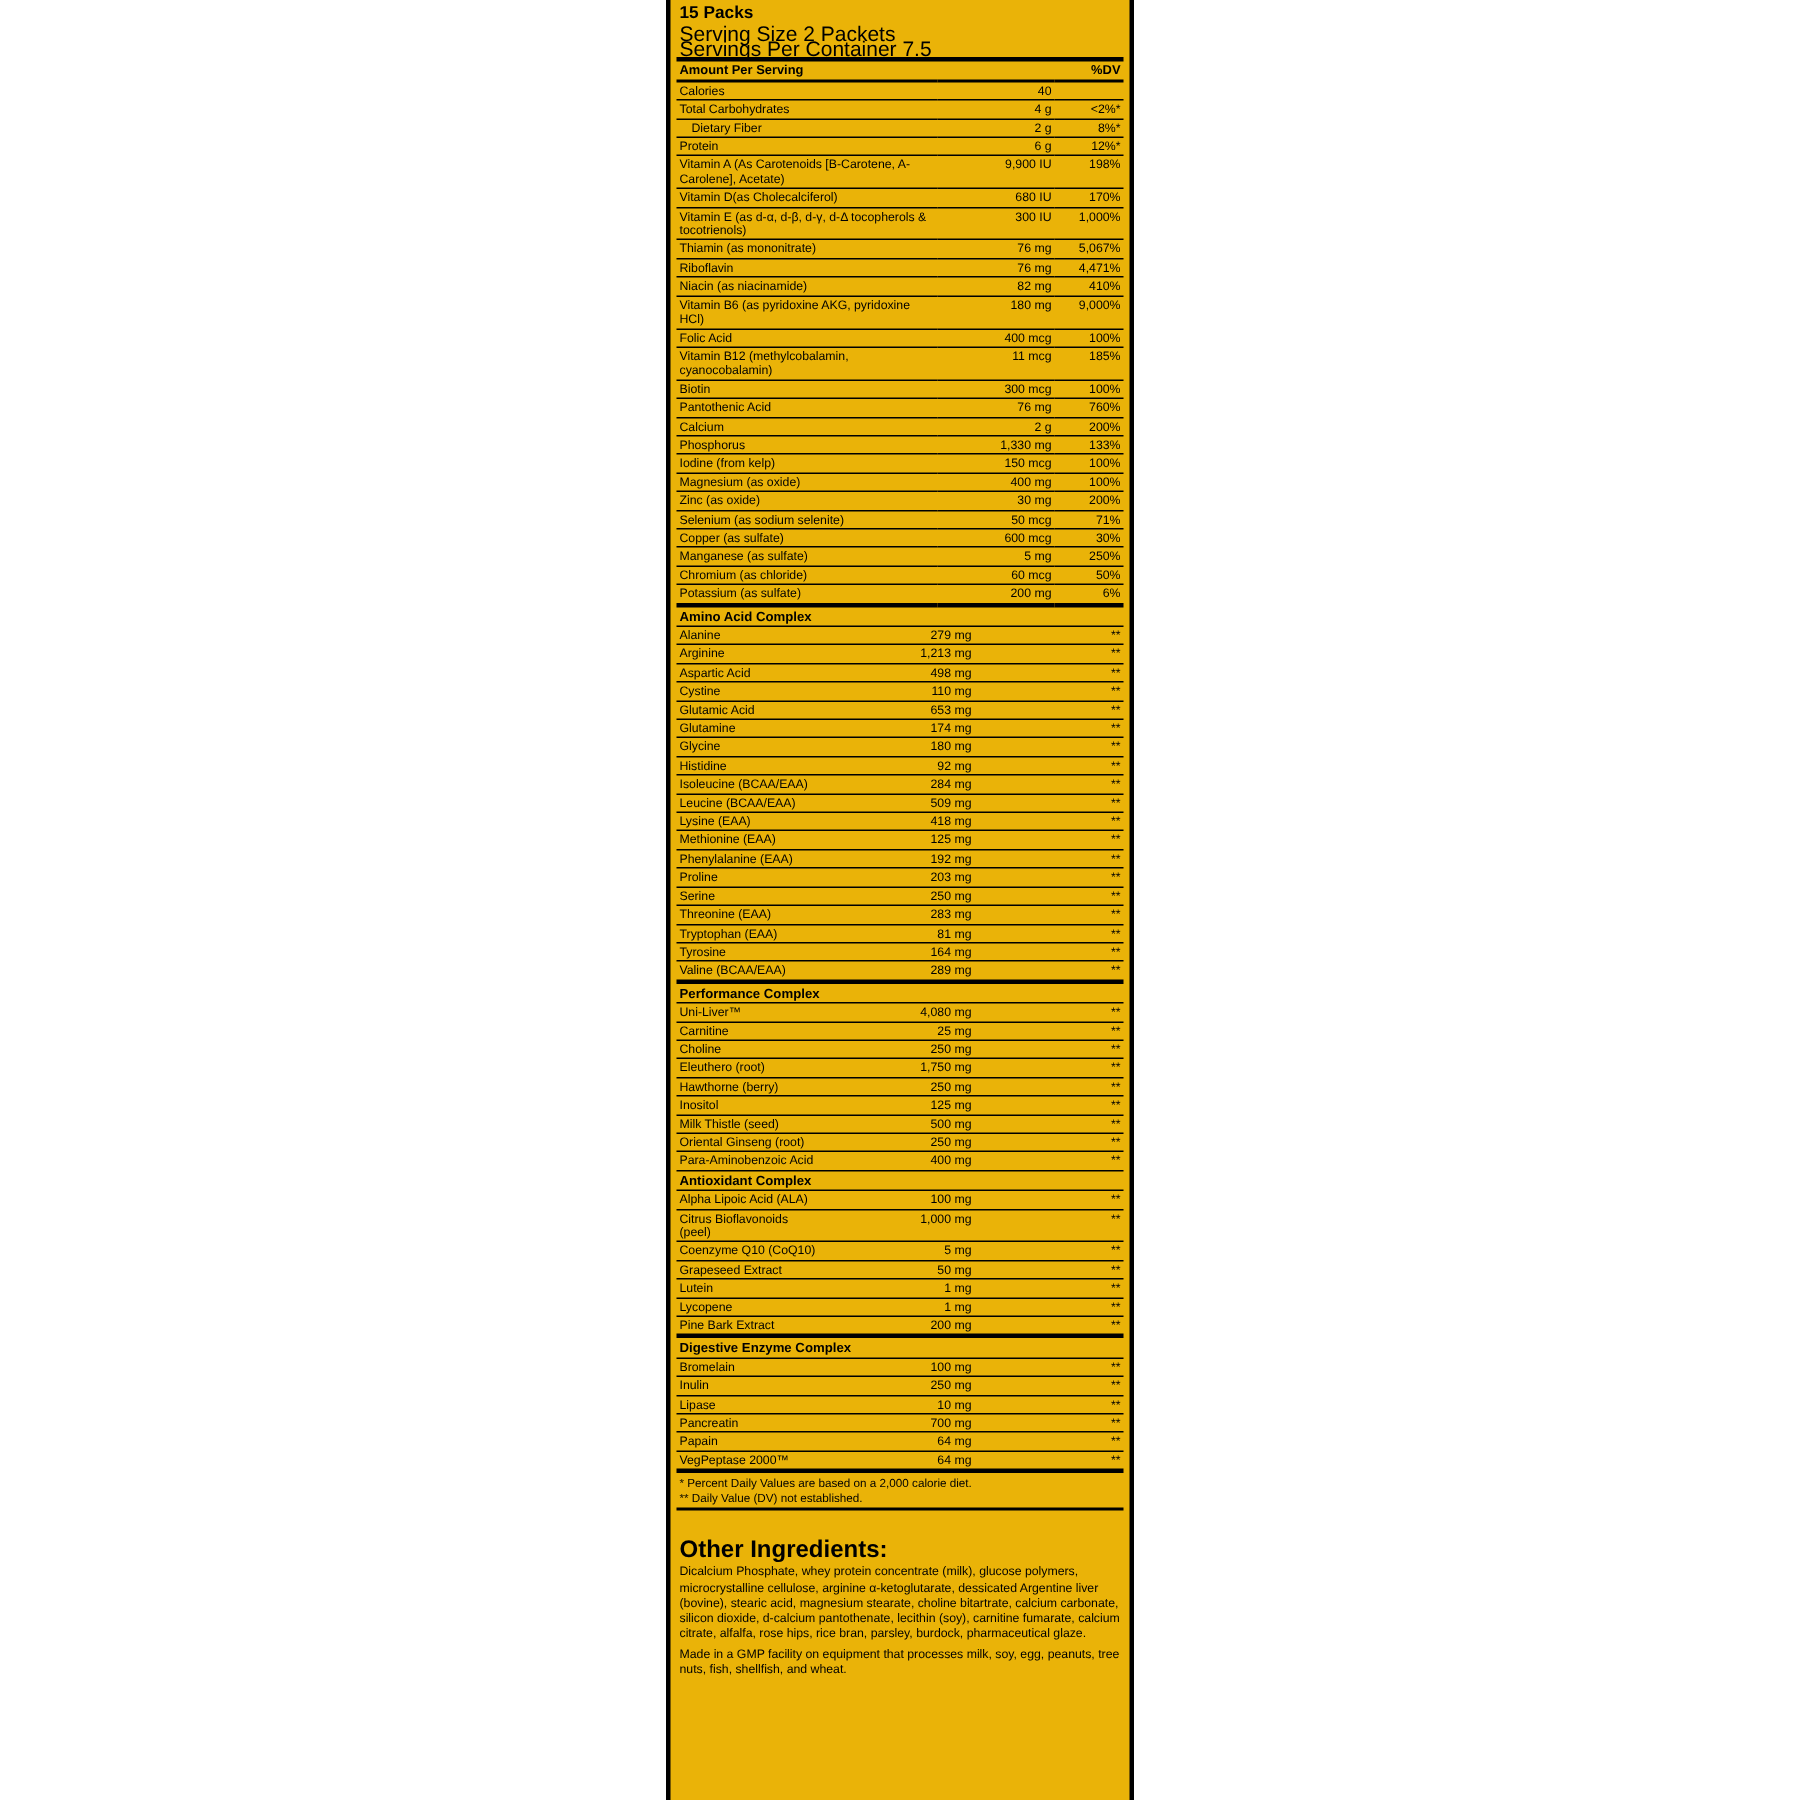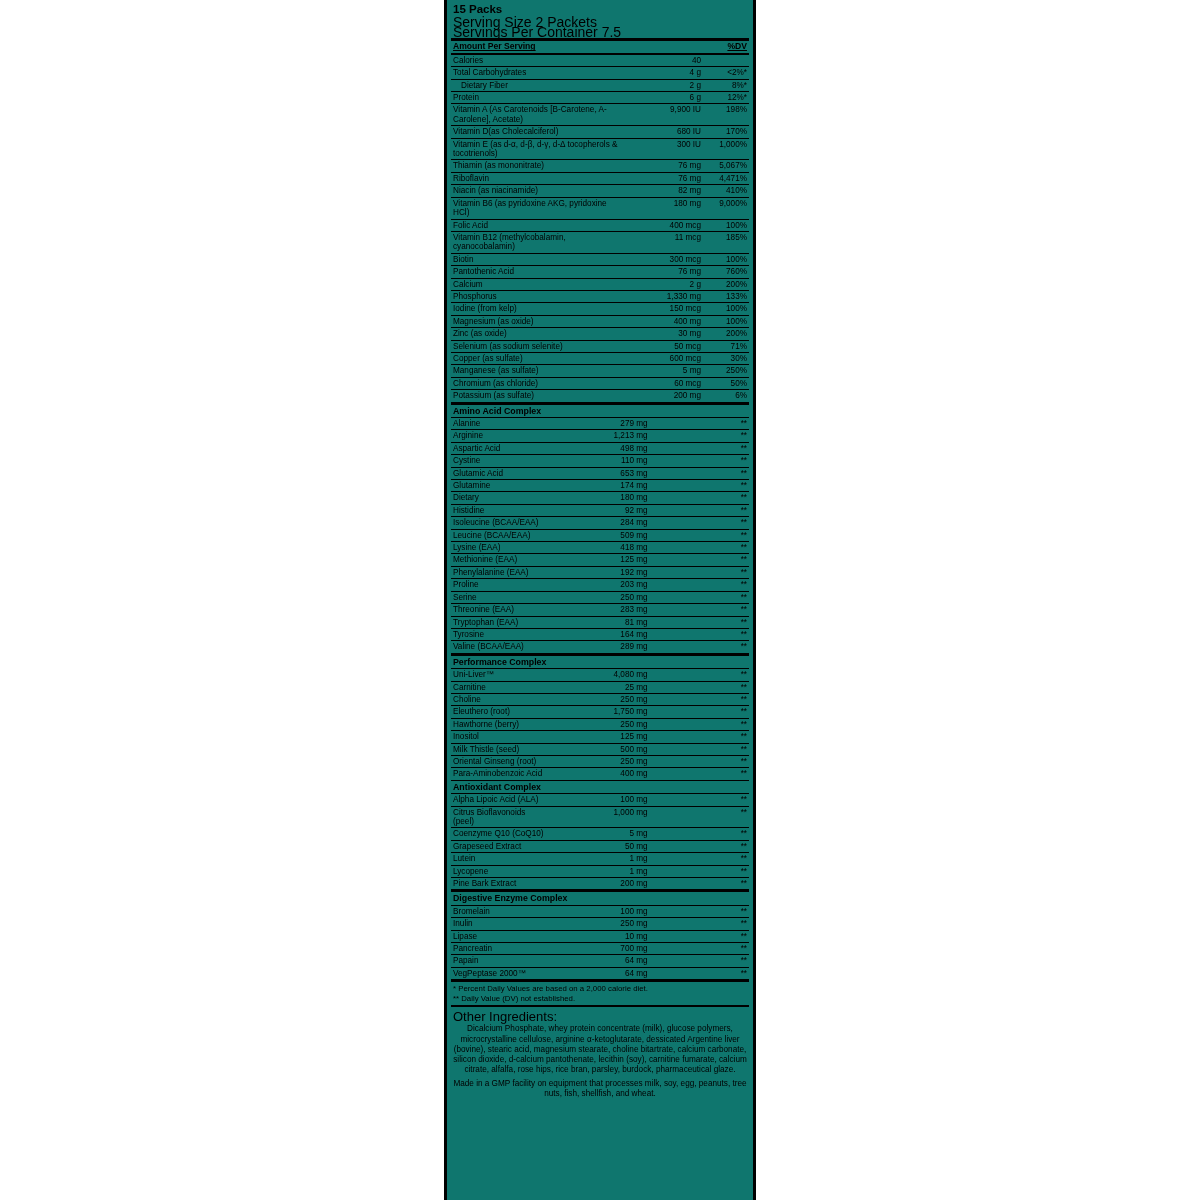--- a/index.html
+++ b/index.html
@@ -15,7 +15,7 @@
     left:444px;top:0px;width:312px;height:1200px;
     border-left:3px solid #000;border-right:3px solid #000;
     box-sizing:border-box;
-    background:#0f766e;
+    background:#eab308;
     padding:0 4px;
   }
   .title{

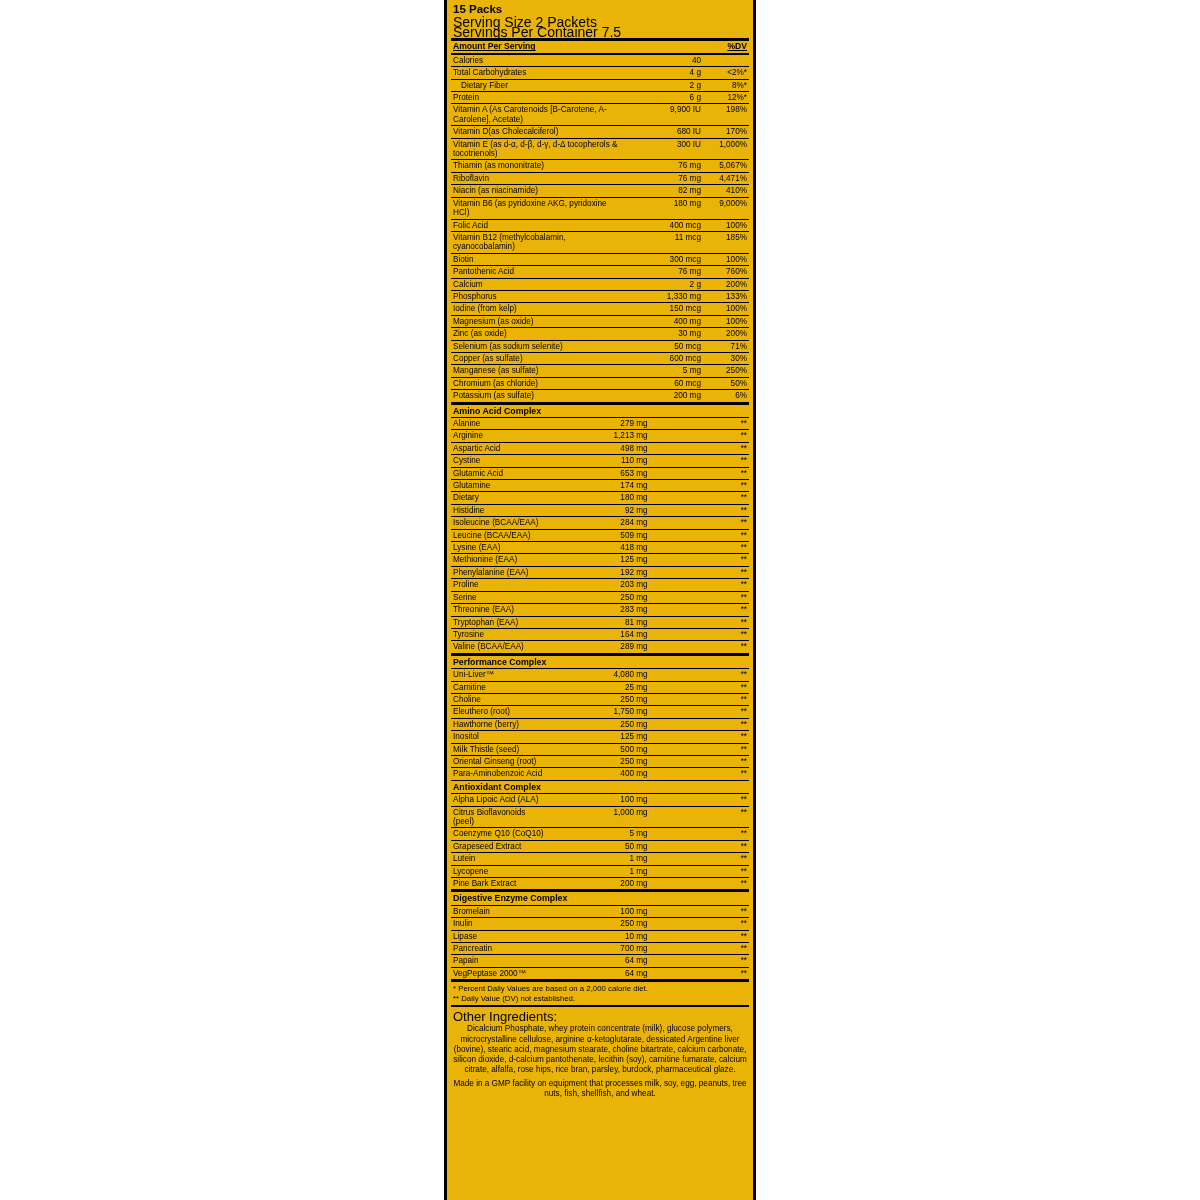--- a/index.html
+++ b/index.html
@@ -39,7 +39,7 @@
   td.nm{text-align:left;}
   td.amt{text-align:right;width:74px;white-space:nowrap;}
   td.dv{text-align:right;width:42px;white-space:nowrap;}
-  tr.hdr td{font-weight:bold;font-size:8.6px;border-bottom:0.8px solid #000;text-decoration:underline;}
+  tr.hdr td{font-weight:bold;font-size:8.6px;border-bottom:0.8px solid #000;}
   tr.grp td{font-weight:bold;font-size:8.8px;border-bottom:0.8px solid #000;padding-top:2px;}
   .indent{padding-left:10px !important;}
   .thickrow td{border-bottom:3.4px solid #000 !important;margin-top:48px;}

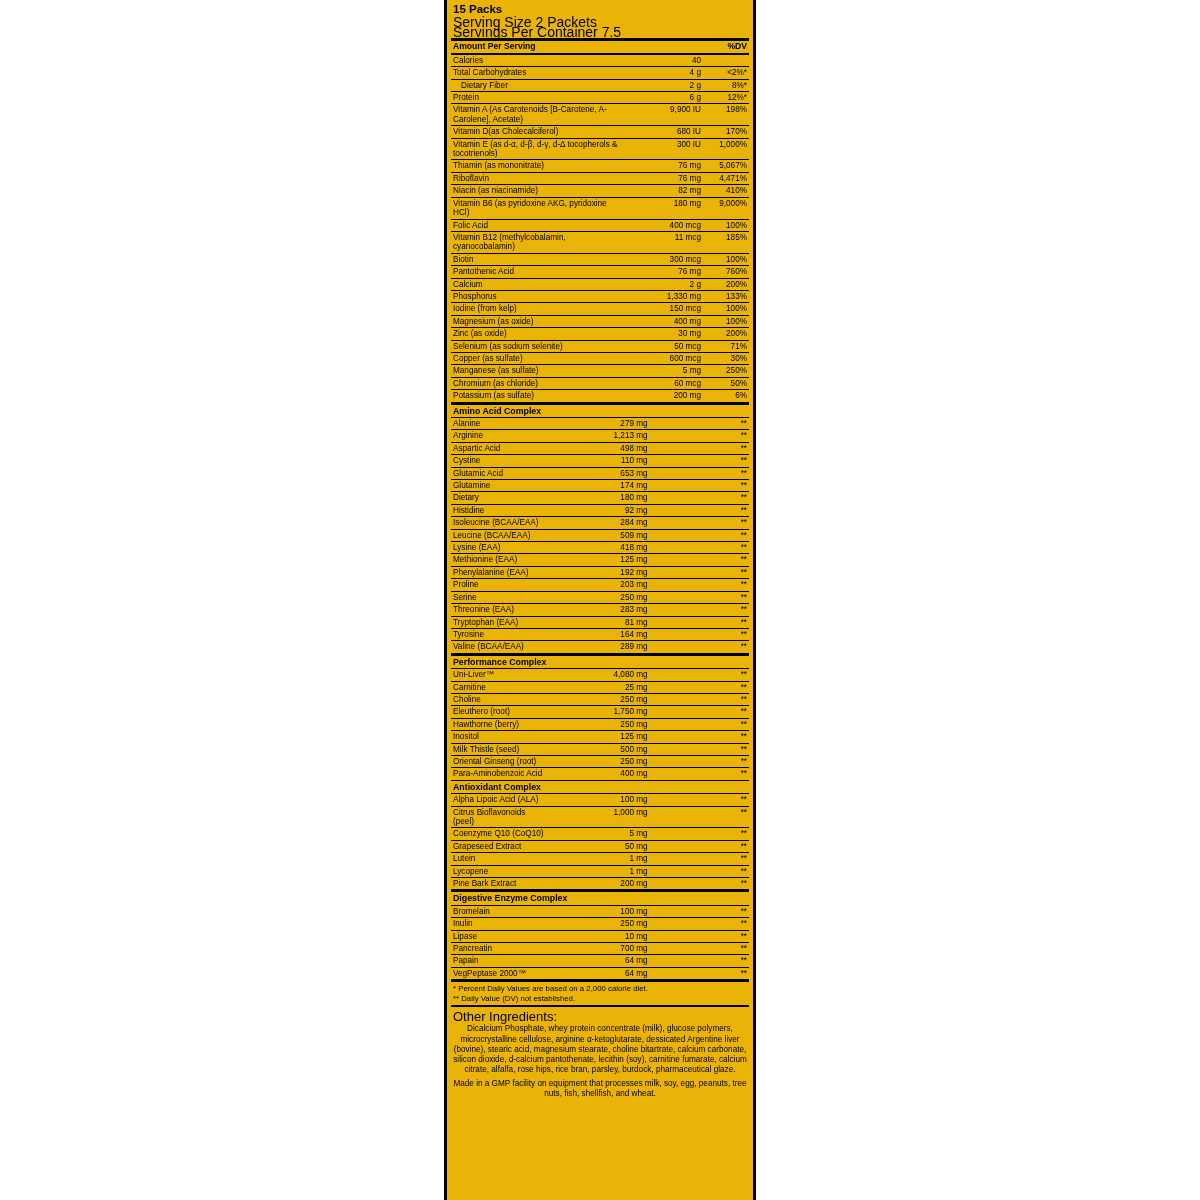--- a/index.html
+++ b/index.html
@@ -234,7 +234,7 @@
             <td class="dv">**</td>
           </tr>
           <tr>
-            <td class="nm">Dietary</td>
+            <td class="nm">Glycine</td>
             <td class="amt">180 mg</td>
             <td class="dv">**</td>
           </tr>

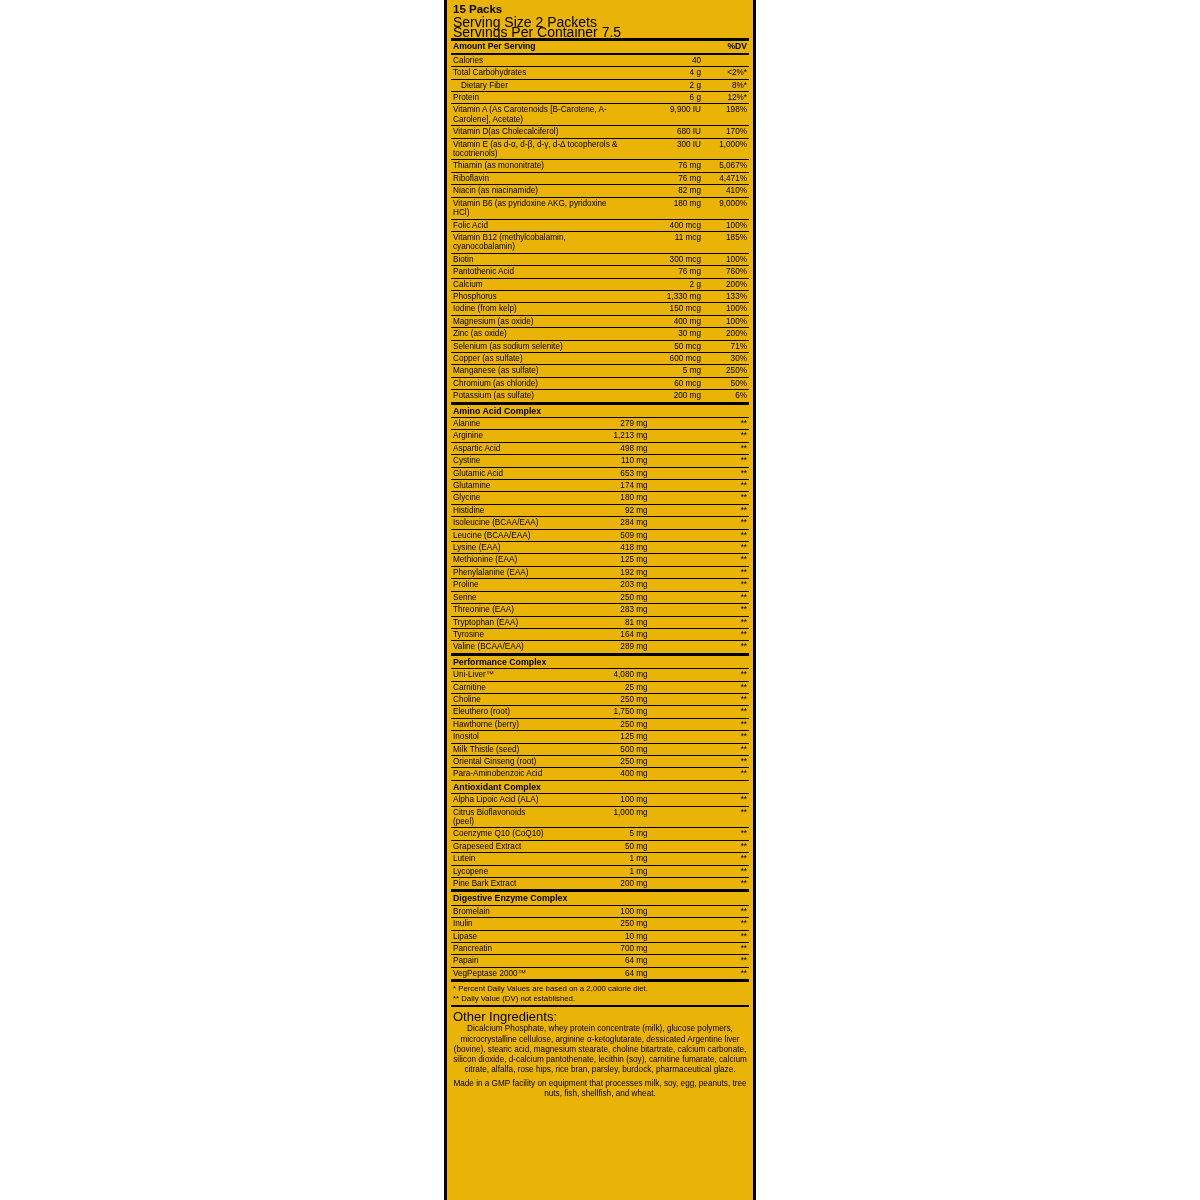--- a/index.html
+++ b/index.html
@@ -47,7 +47,7 @@
 
   .footnotes{font-size:7.8px;line-height:9.6px;padding:2px 2px 2px 2px;}
   .footnotes div{white-space:nowrap;}
-  .oi-title{font-size:13px;font-weight:normal;padding:2px 2px 0 2px;}
+  .oi-title{font-size:16px;font-weight:bold;padding:2px 2px 0 2px;margin-top:16px;}
   .oi-body{font-size:8.2px;line-height:10.1px;padding:0 2px 4px 2px;text-align:center;}
 </style>
 </head>

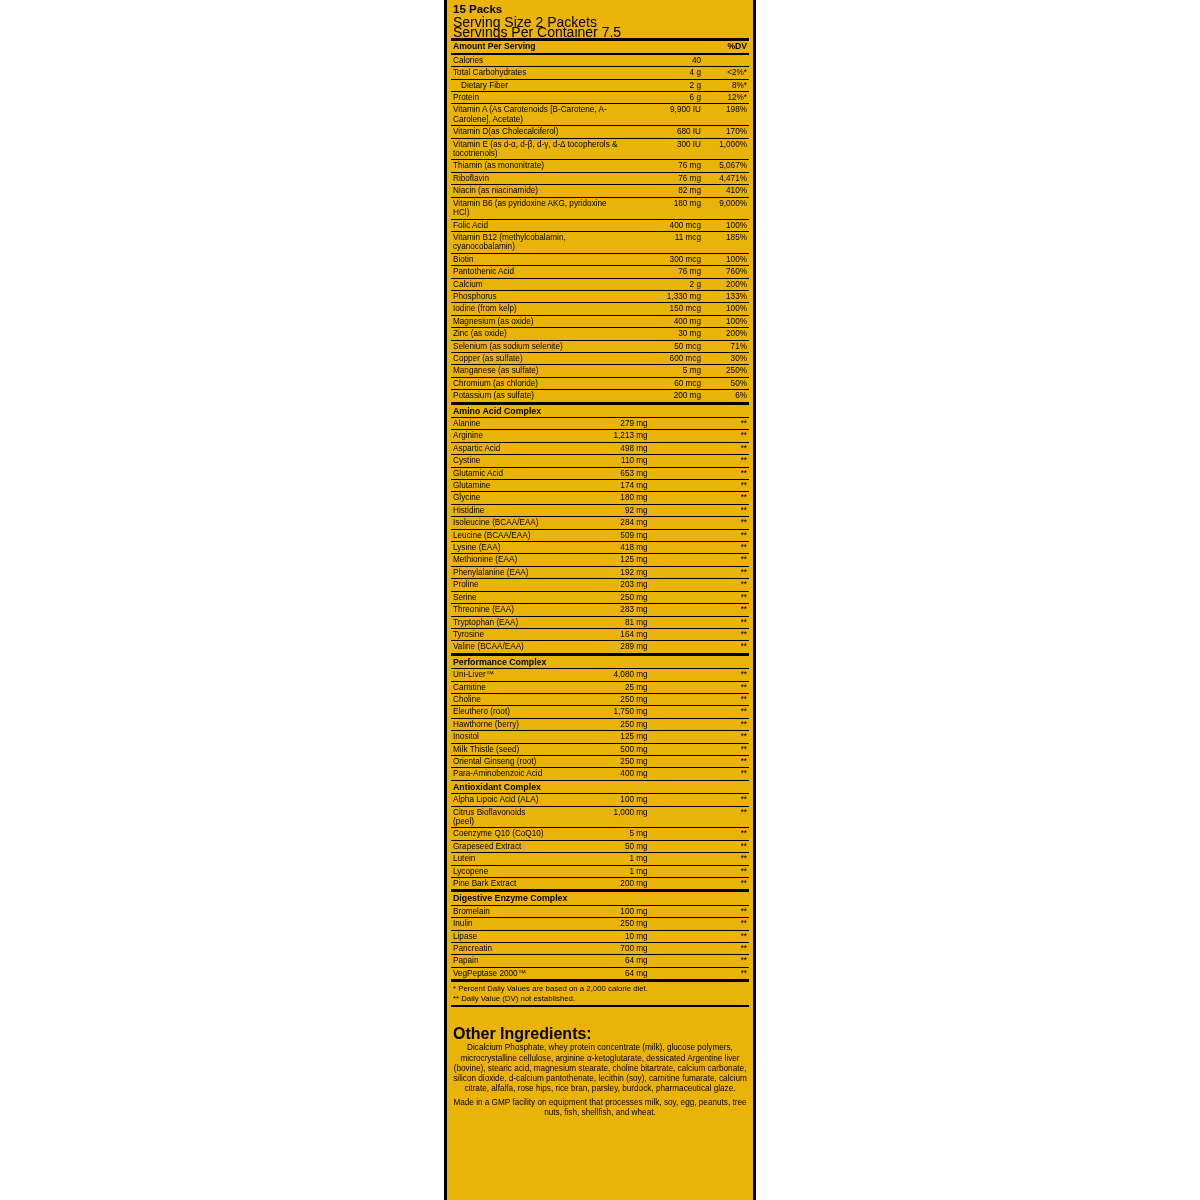--- a/index.html
+++ b/index.html
@@ -48,7 +48,7 @@
   .footnotes{font-size:7.8px;line-height:9.6px;padding:2px 2px 2px 2px;}
   .footnotes div{white-space:nowrap;}
   .oi-title{font-size:16px;font-weight:bold;padding:2px 2px 0 2px;margin-top:16px;}
-  .oi-body{font-size:8.2px;line-height:10.1px;padding:0 2px 4px 2px;text-align:center;}
+  .oi-body{font-size:8.2px;line-height:10.1px;padding:0 2px 4px 2px;text-align:left;}
 </style>
 </head>
 <body>

